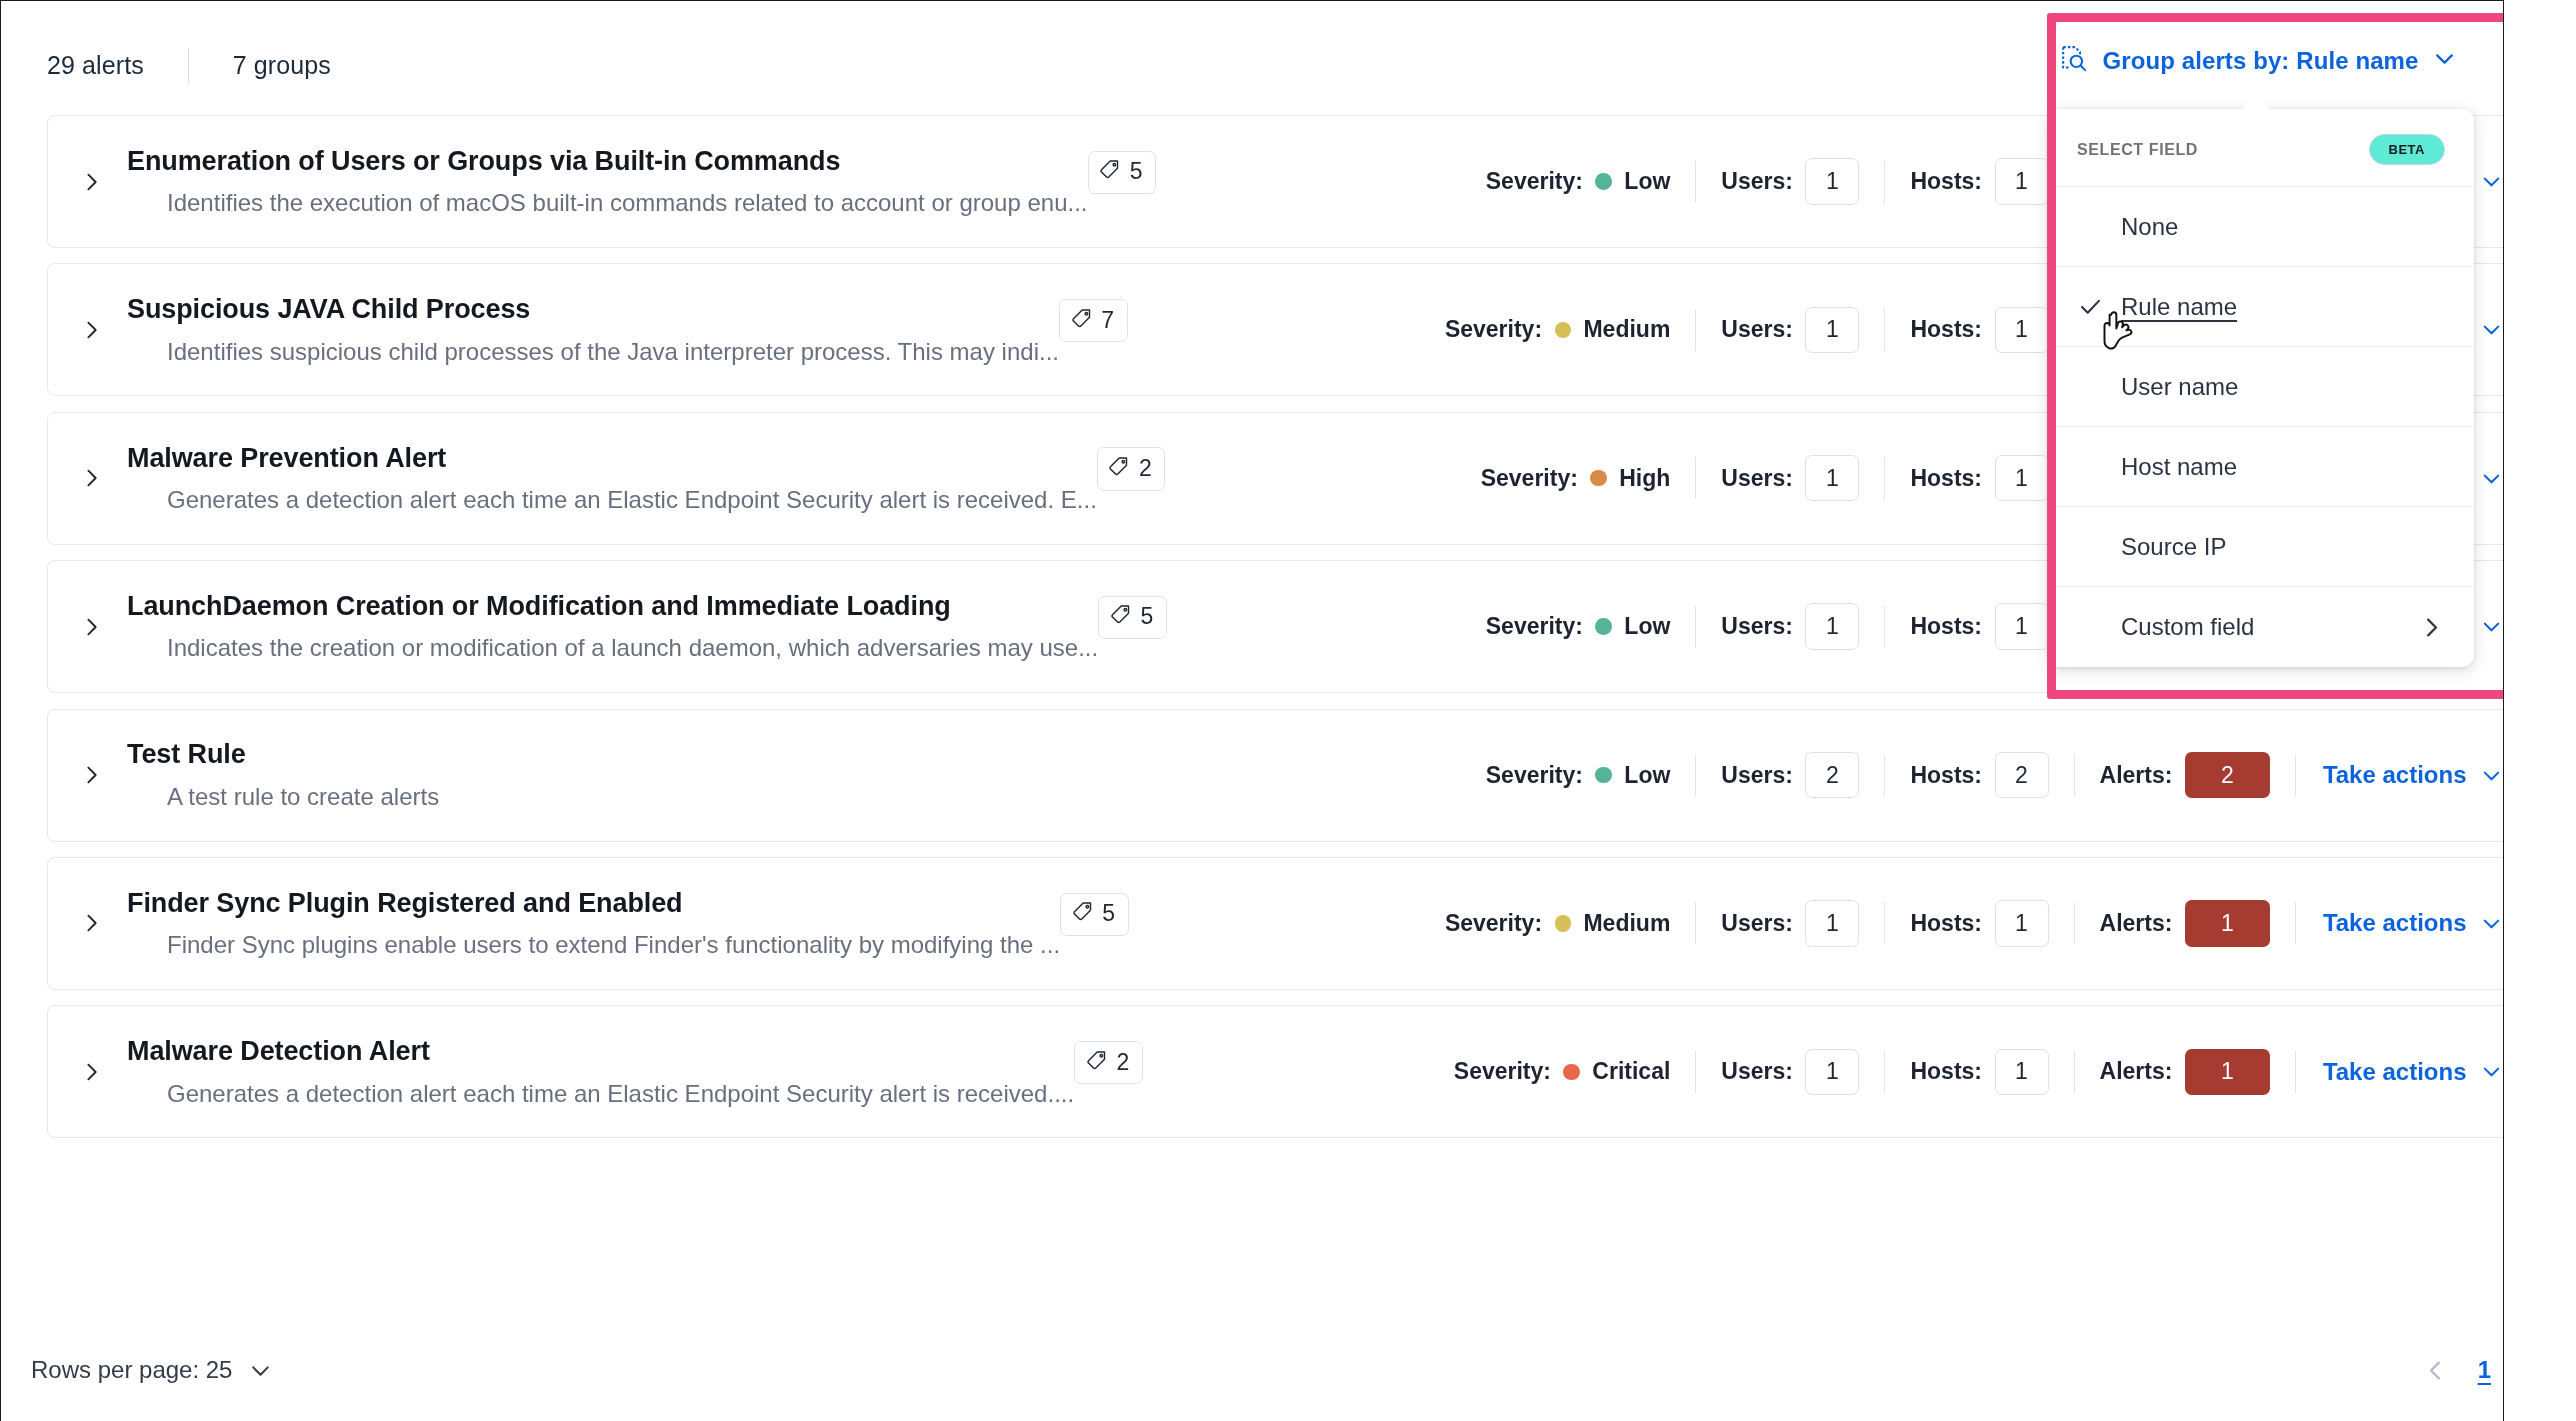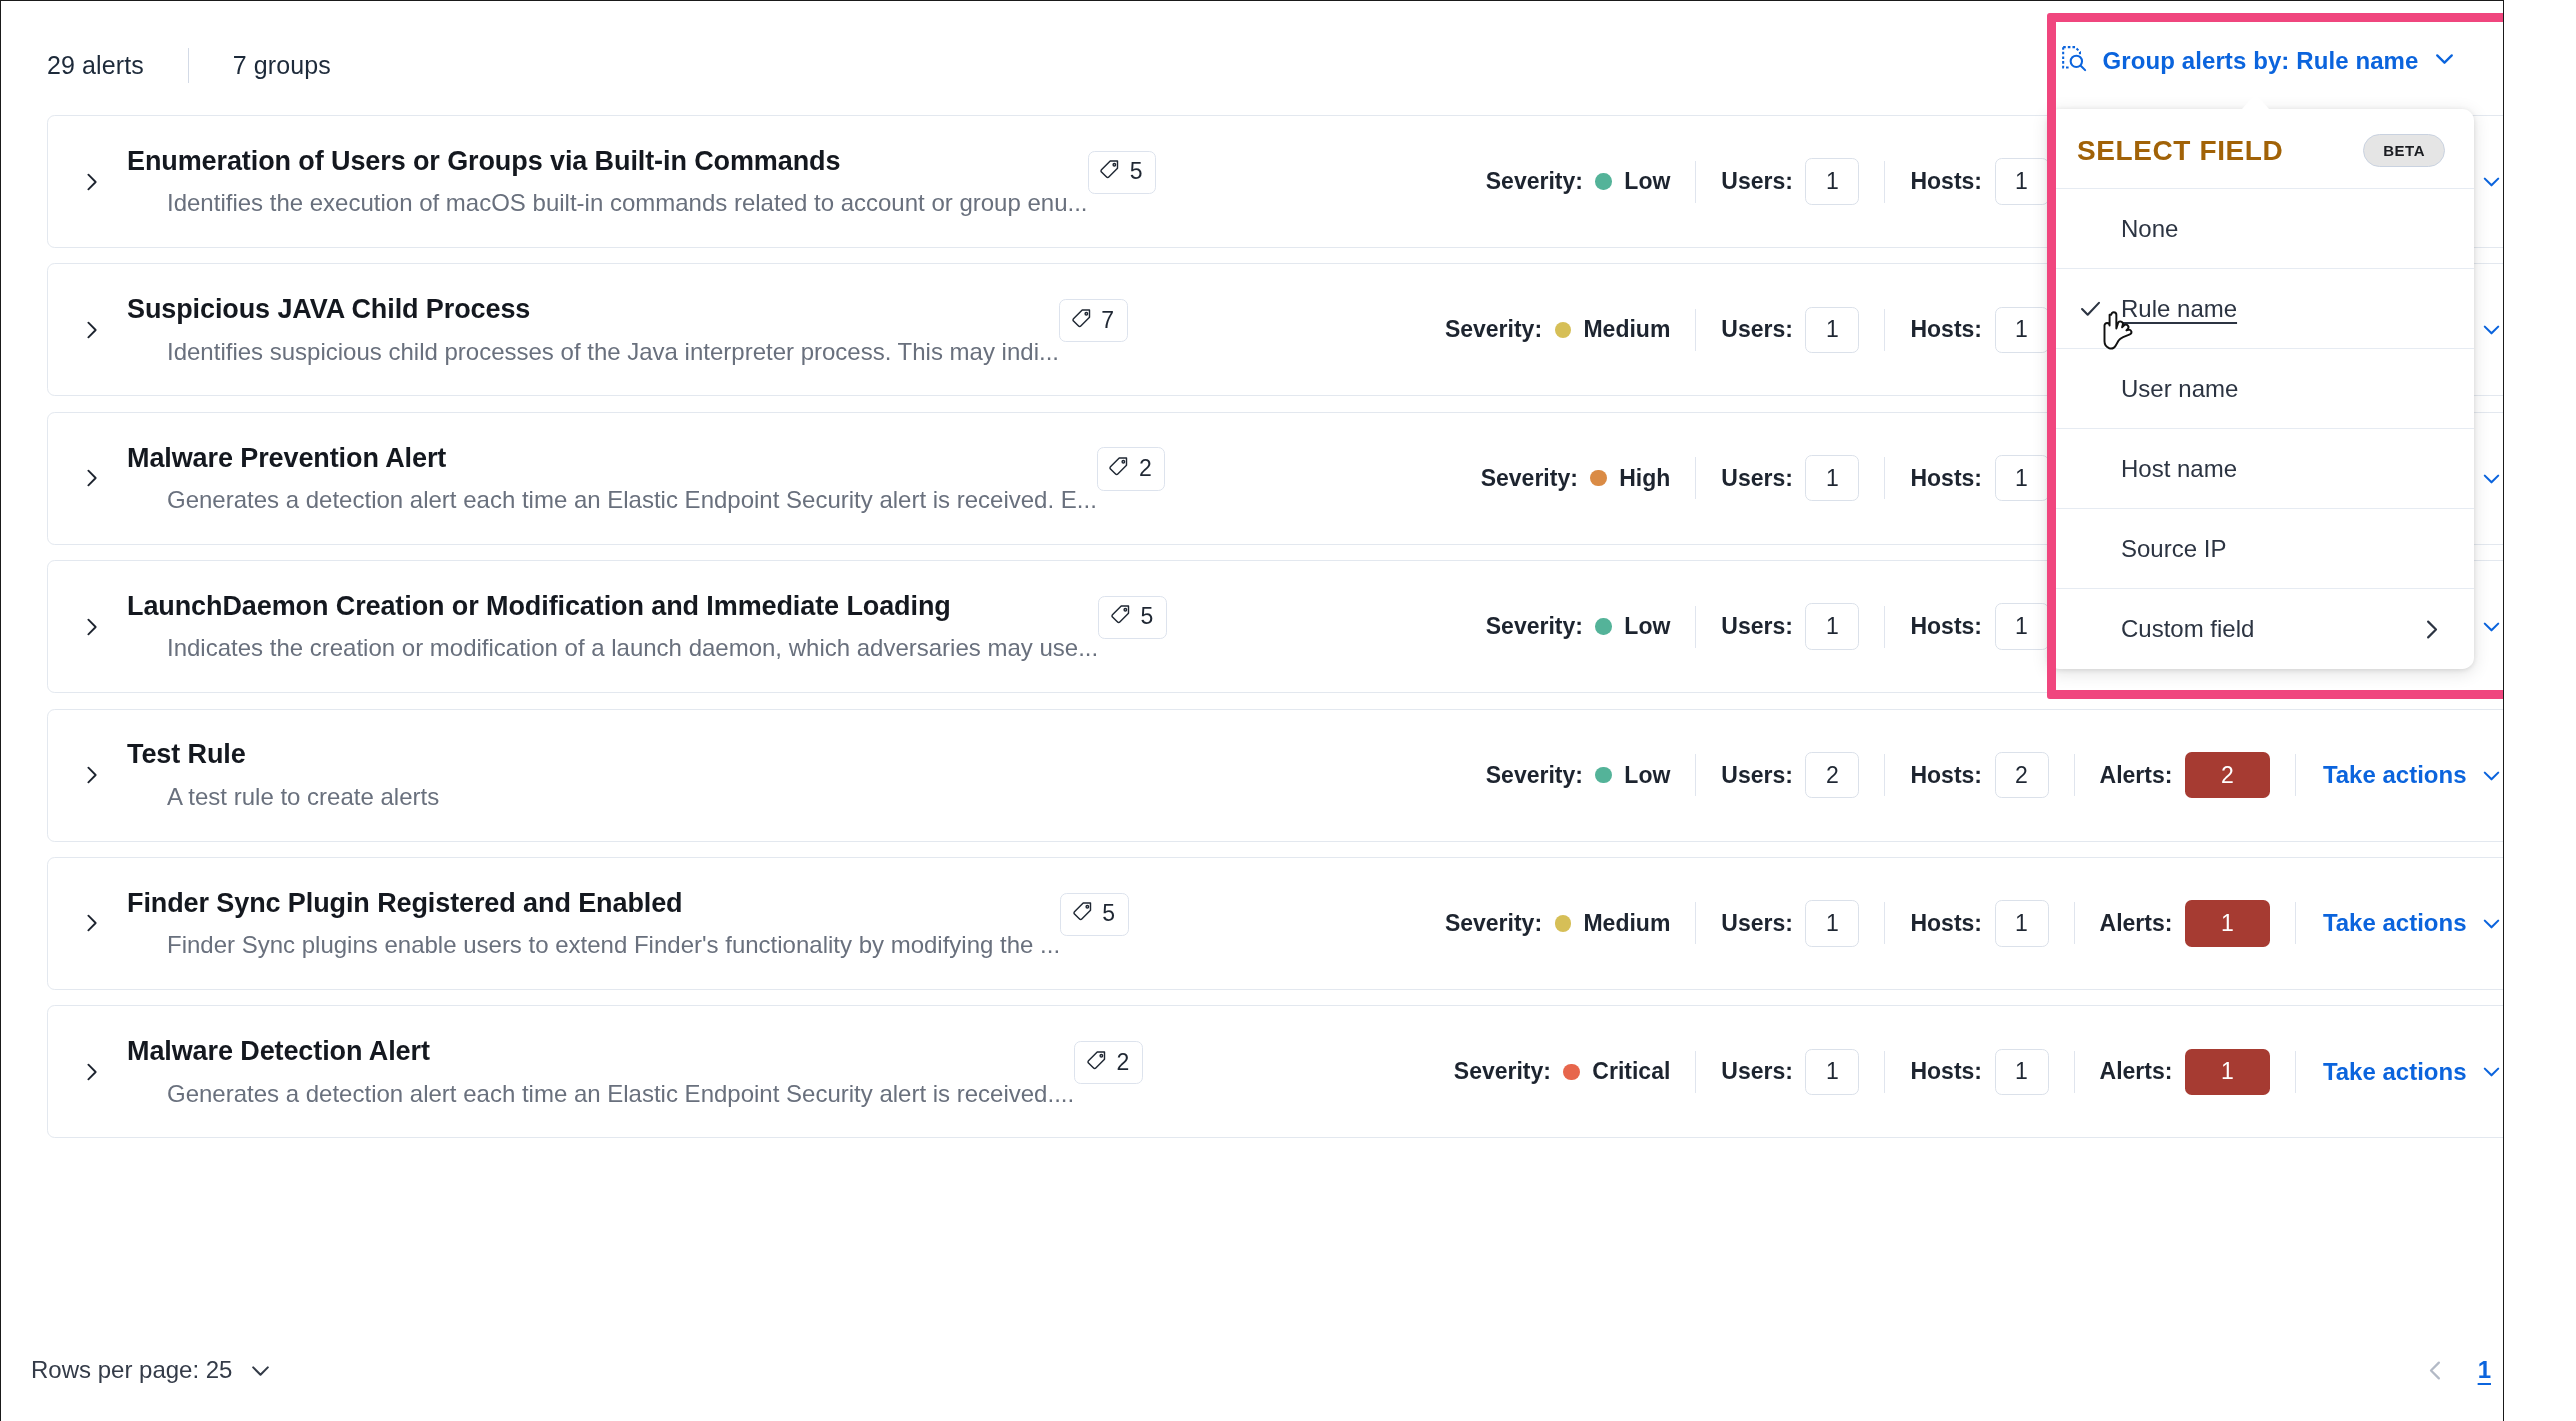--- a/index.html
+++ b/index.html
@@ -82,10 +82,10 @@
     border-bottom: 1px solid #e6ebf2;
   }
   .popover-title {
-    font-size: 28px;
+    font-size: 16px;
     font-weight: 700;
     letter-spacing: 0.6px;
-    color: #a16207;
+    color: #737373;
   }
   .beta-badge {
     border: 1px solid #c9d2e0;

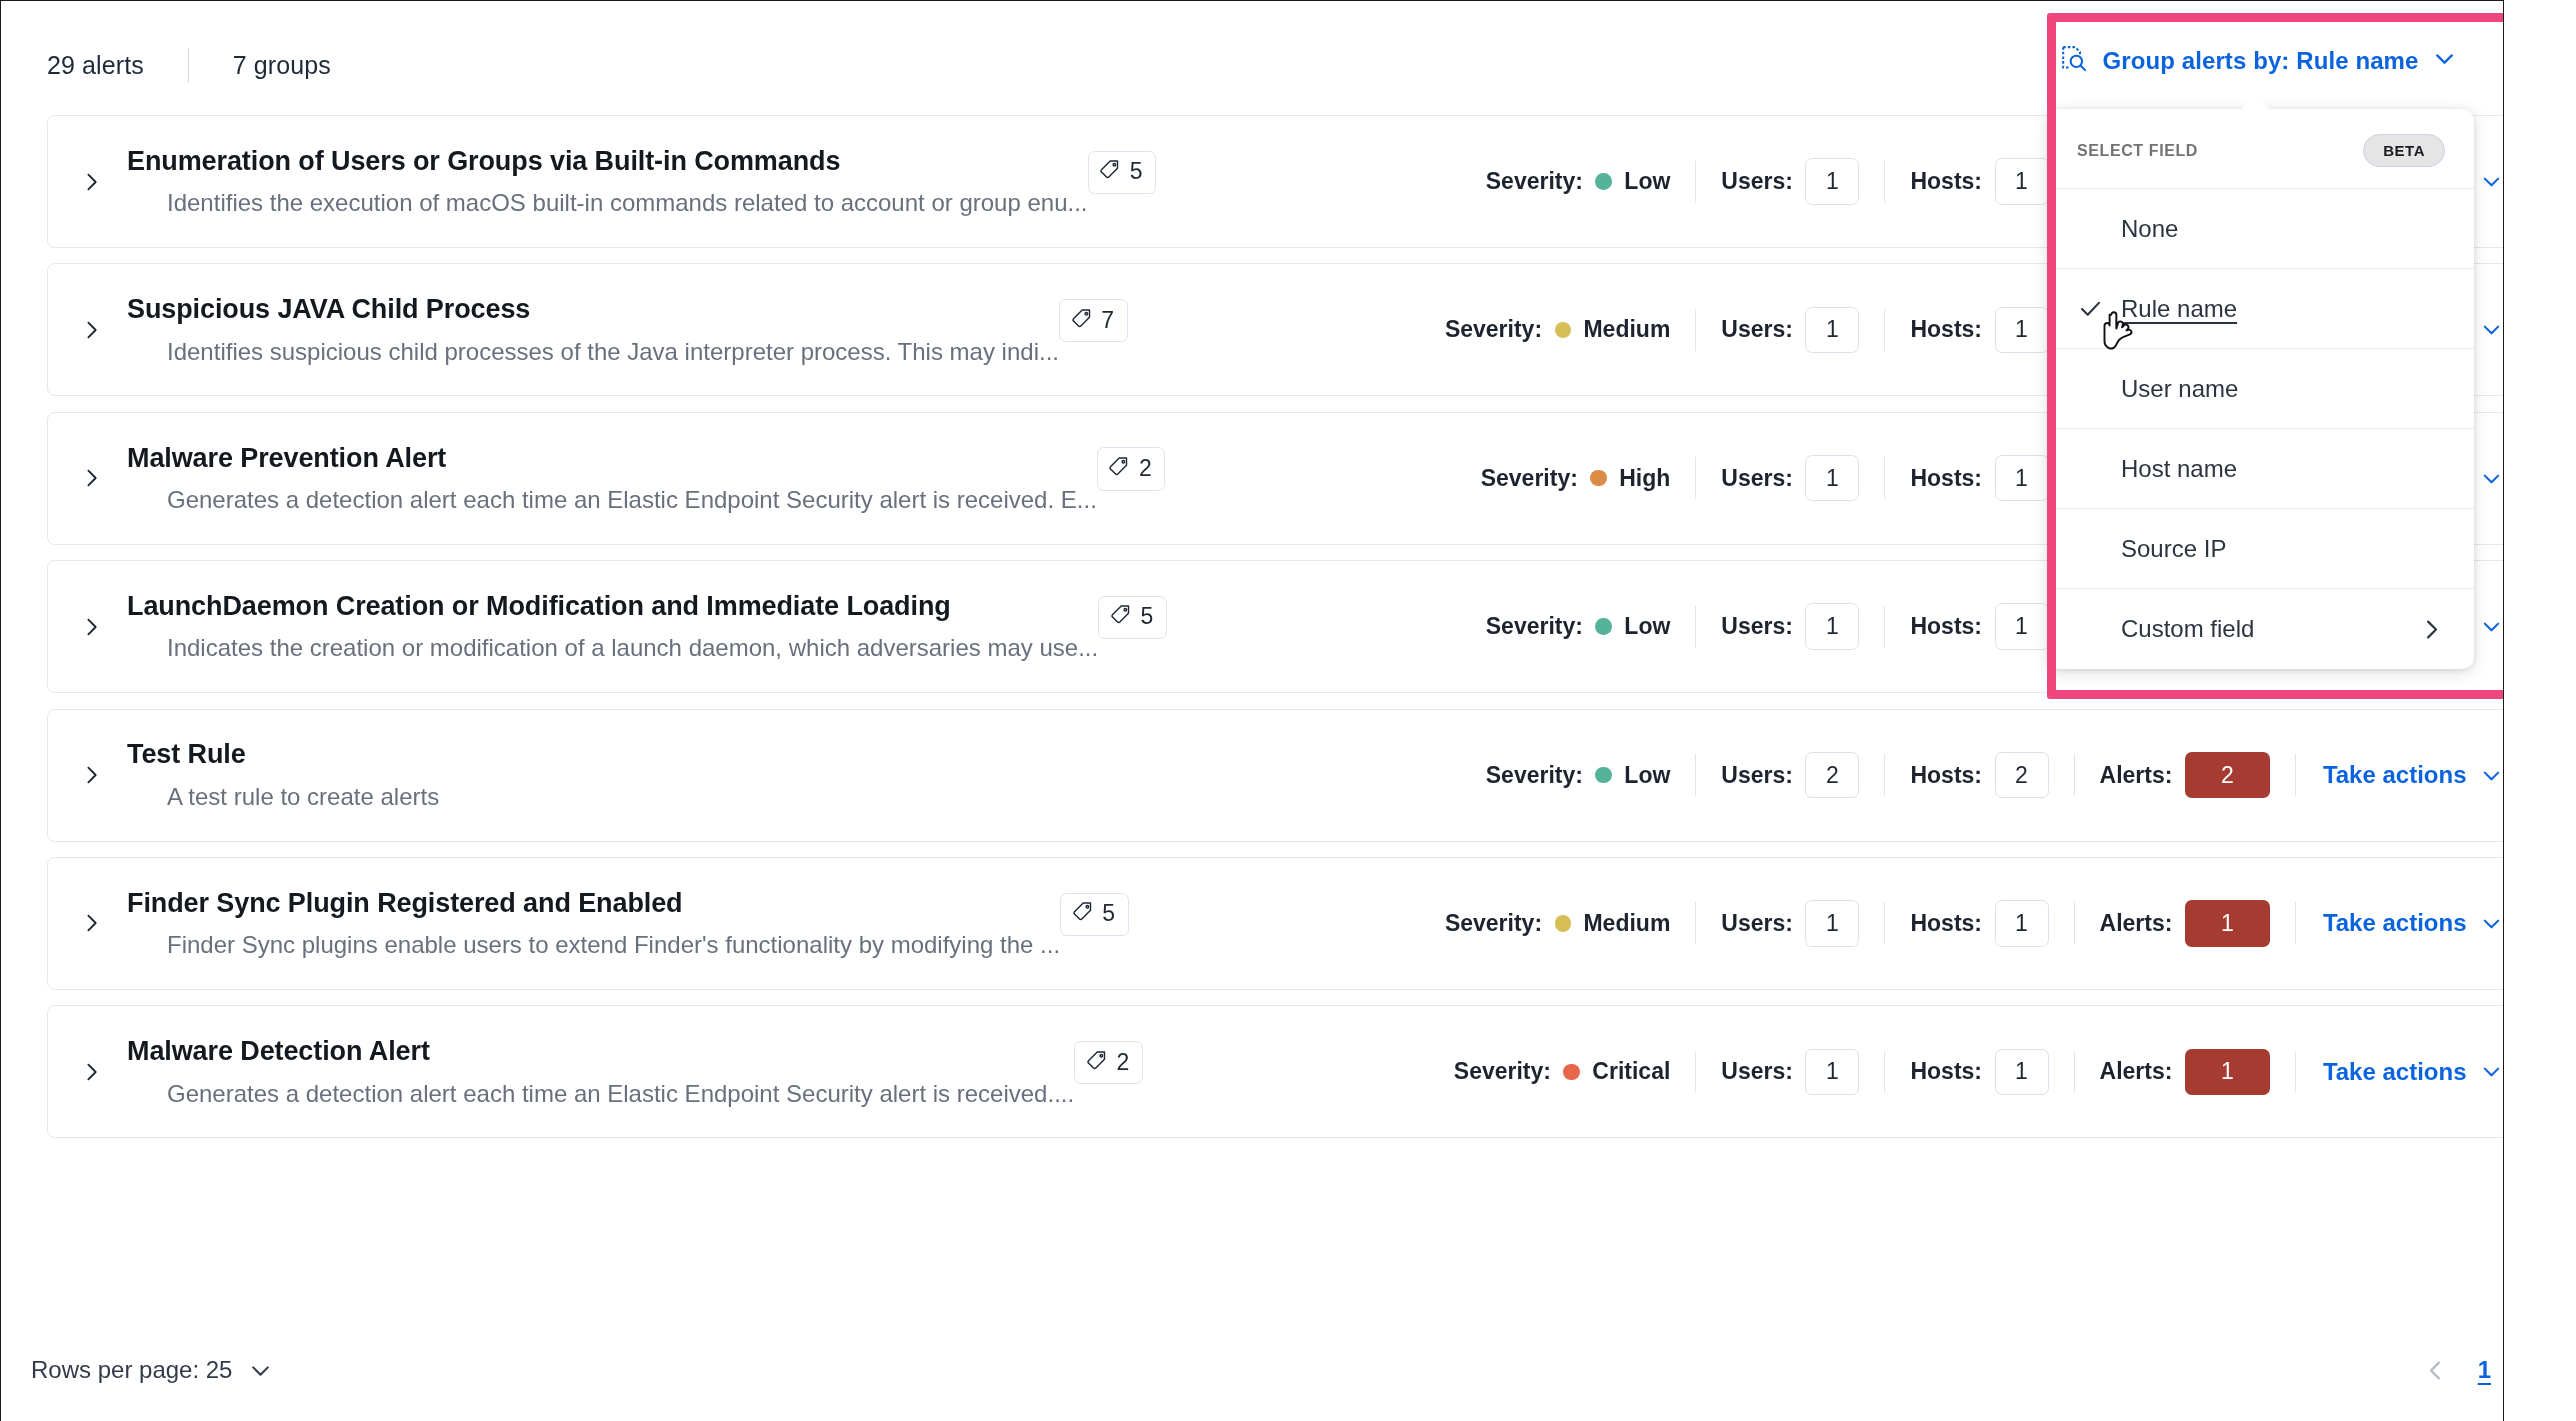--- a/index.html
+++ b/index.html
@@ -90,12 +90,12 @@
   .beta-badge {
     border: 1px solid #c9d2e0;
     border-radius: 19px;
-    font-size: 15px;
+    font-size: 13px;
     font-weight: 700;
     letter-spacing: 0.5px;
     color: #1a1c21;
     padding: 6.7px 19px 7.7px 19px;
-    background: #e5e5e5;
+    background: #5eead4;
   }
   .menu-item {
     position: relative;

